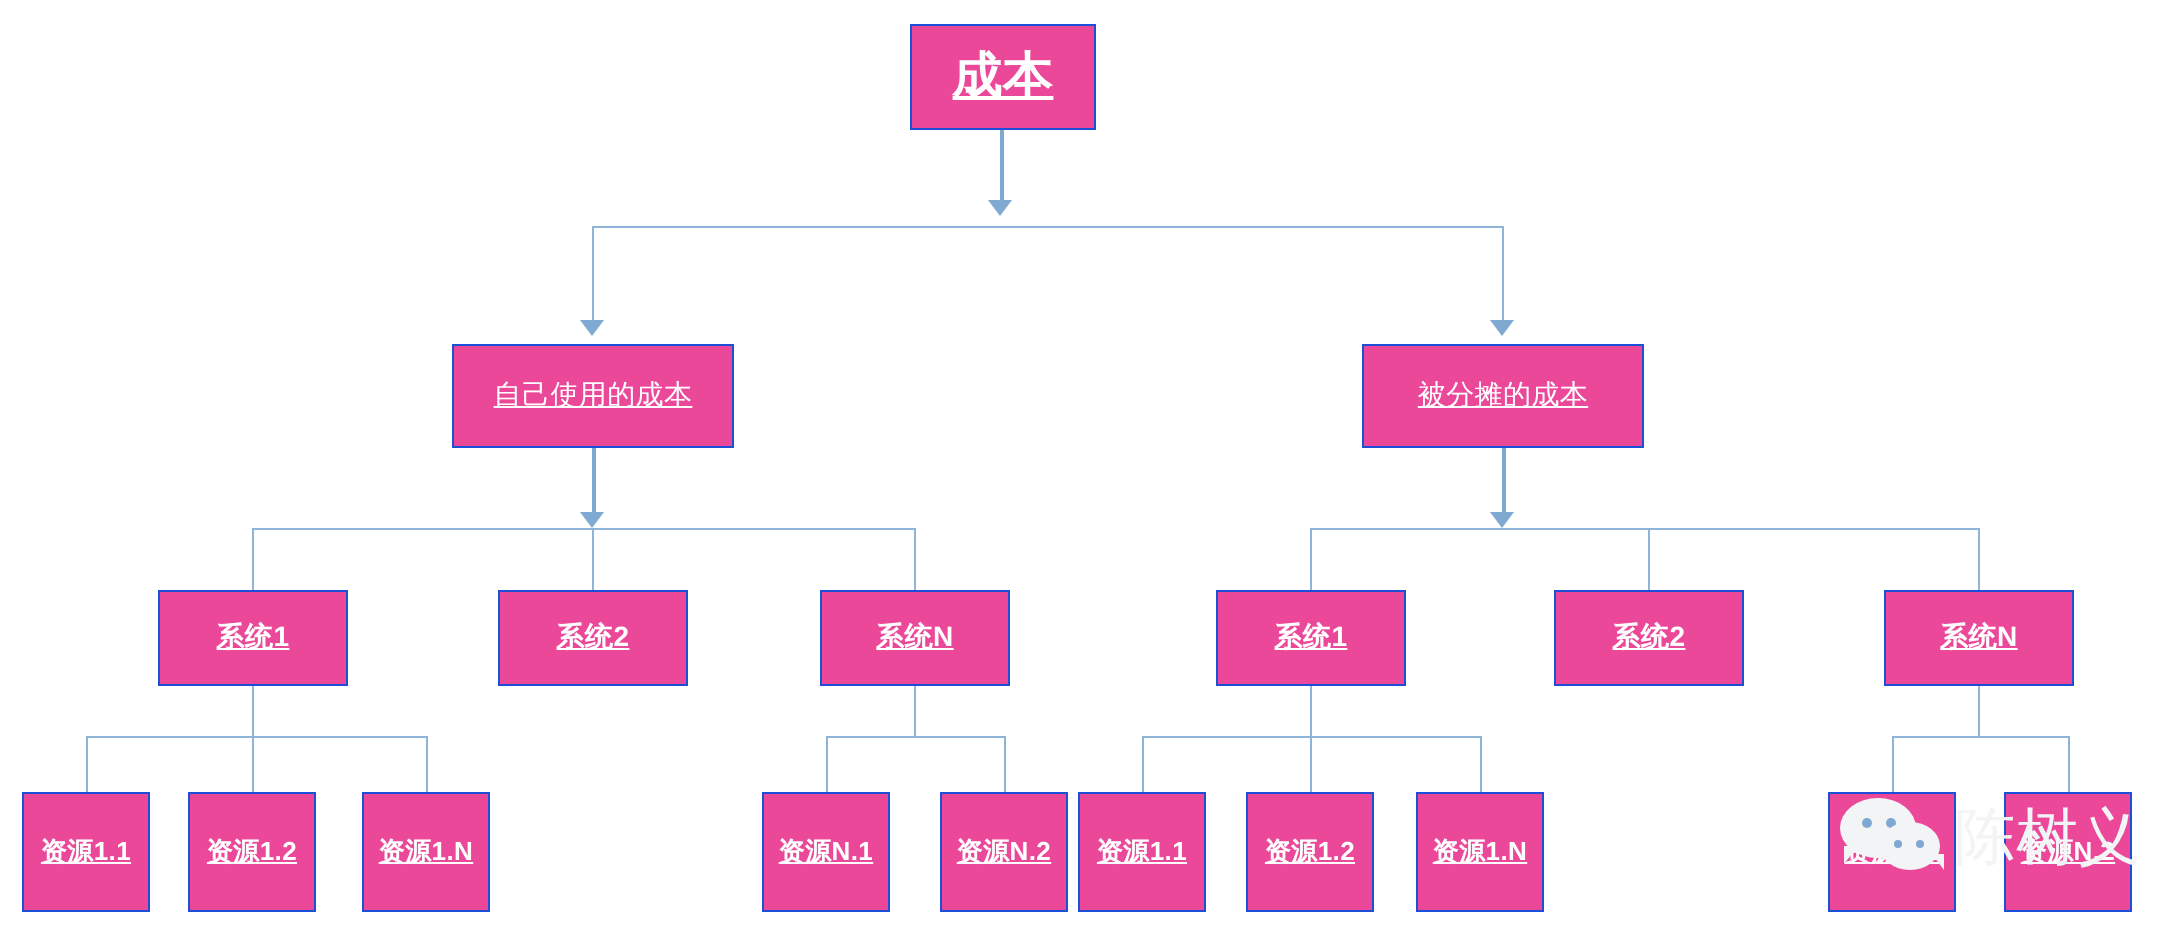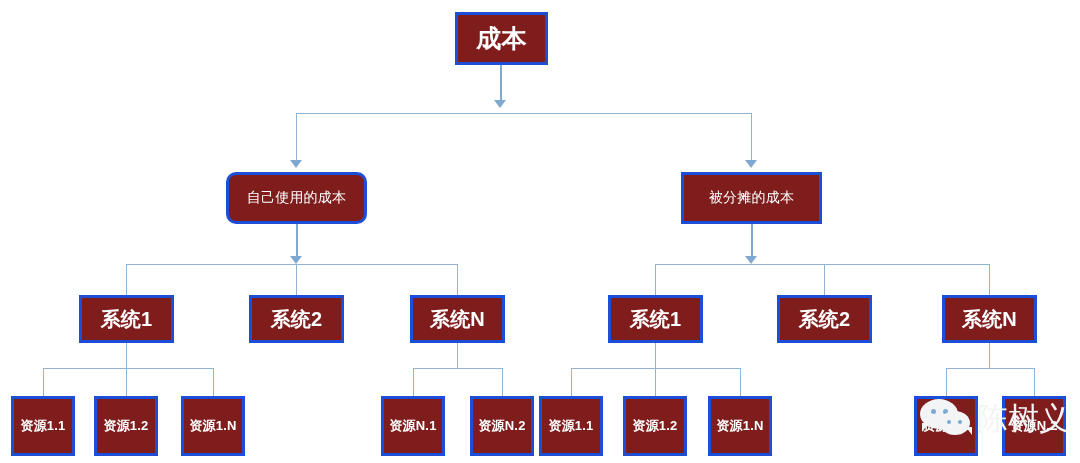--- a/index.html
+++ b/index.html
@@ -20,8 +20,8 @@
   .node {
     position: absolute;
     box-sizing: border-box;
-    background: #7f1d1d;
-    border: 3px solid #1d4ed8;
+    background: #ec4899;
+    border: 1px solid #1d4ed8;
     color: #ffffff;
     display: flex;
     align-items: center;
@@ -30,6 +30,7 @@
     line-height: 1.1;
     z-index: 3;
     letter-spacing: 0.2px;
+    text-decoration: underline;
   }
   .node.root   { font-size: 25px; font-weight: 700; }
   .node.level2 { font-size: 14px; font-weight: 400; }

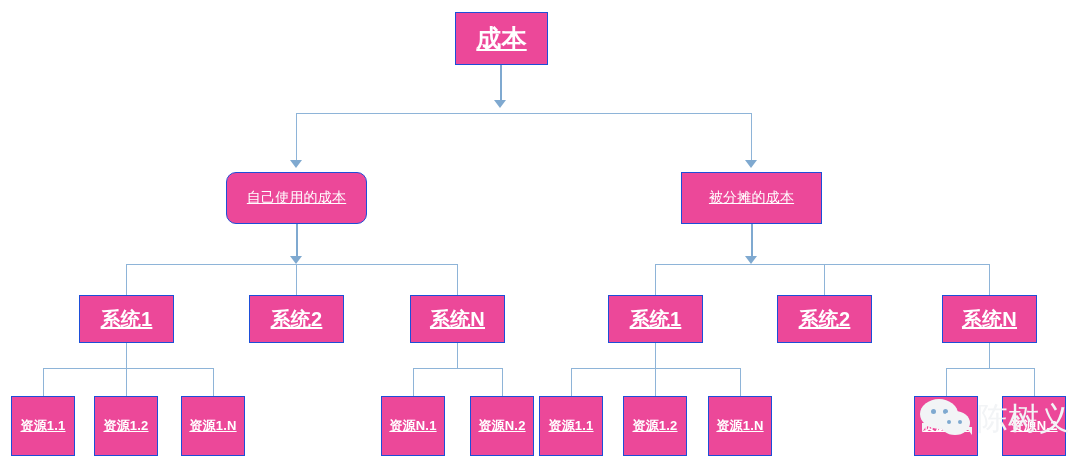--- a/index.html
+++ b/index.html
@@ -162,7 +162,7 @@
 
   <div class="node root" style="left:455px; top:12px; width:93px; height:53px;">成本</div>
 
-  <div class="node level2" style="left:226px; top:172px; width:141px; height:52px;border-radius:10px;">自己使用的成本</div>
+  <div class="node level2" style="left:226px; top:172px; width:141px; height:52px;">自己使用的成本</div>
   <div class="node level2" style="left:681px; top:172px; width:141px; height:52px;text-align:center;">被分摊的成本</div>
 
   <div class="node level3" style="left:79px; top:295px; width:95px; height:48px;">系统1</div>

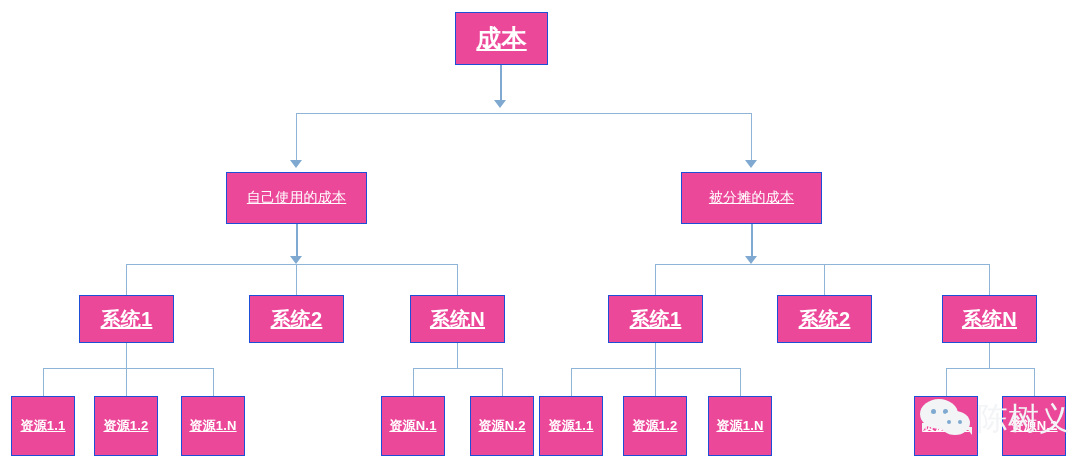--- a/index.html
+++ b/index.html
@@ -34,7 +34,7 @@
   }
   .node.root   { font-size: 25px; font-weight: 700; }
   .node.level2 { font-size: 14px; font-weight: 400; }
-  .node.level3 { font-size: 20px; font-weight: 700; }
+  .node.level3 { font-size: 14px; font-weight: 700; }
   .node.level4 { font-size: 13px; font-weight: 700; }
 
   .conn {

